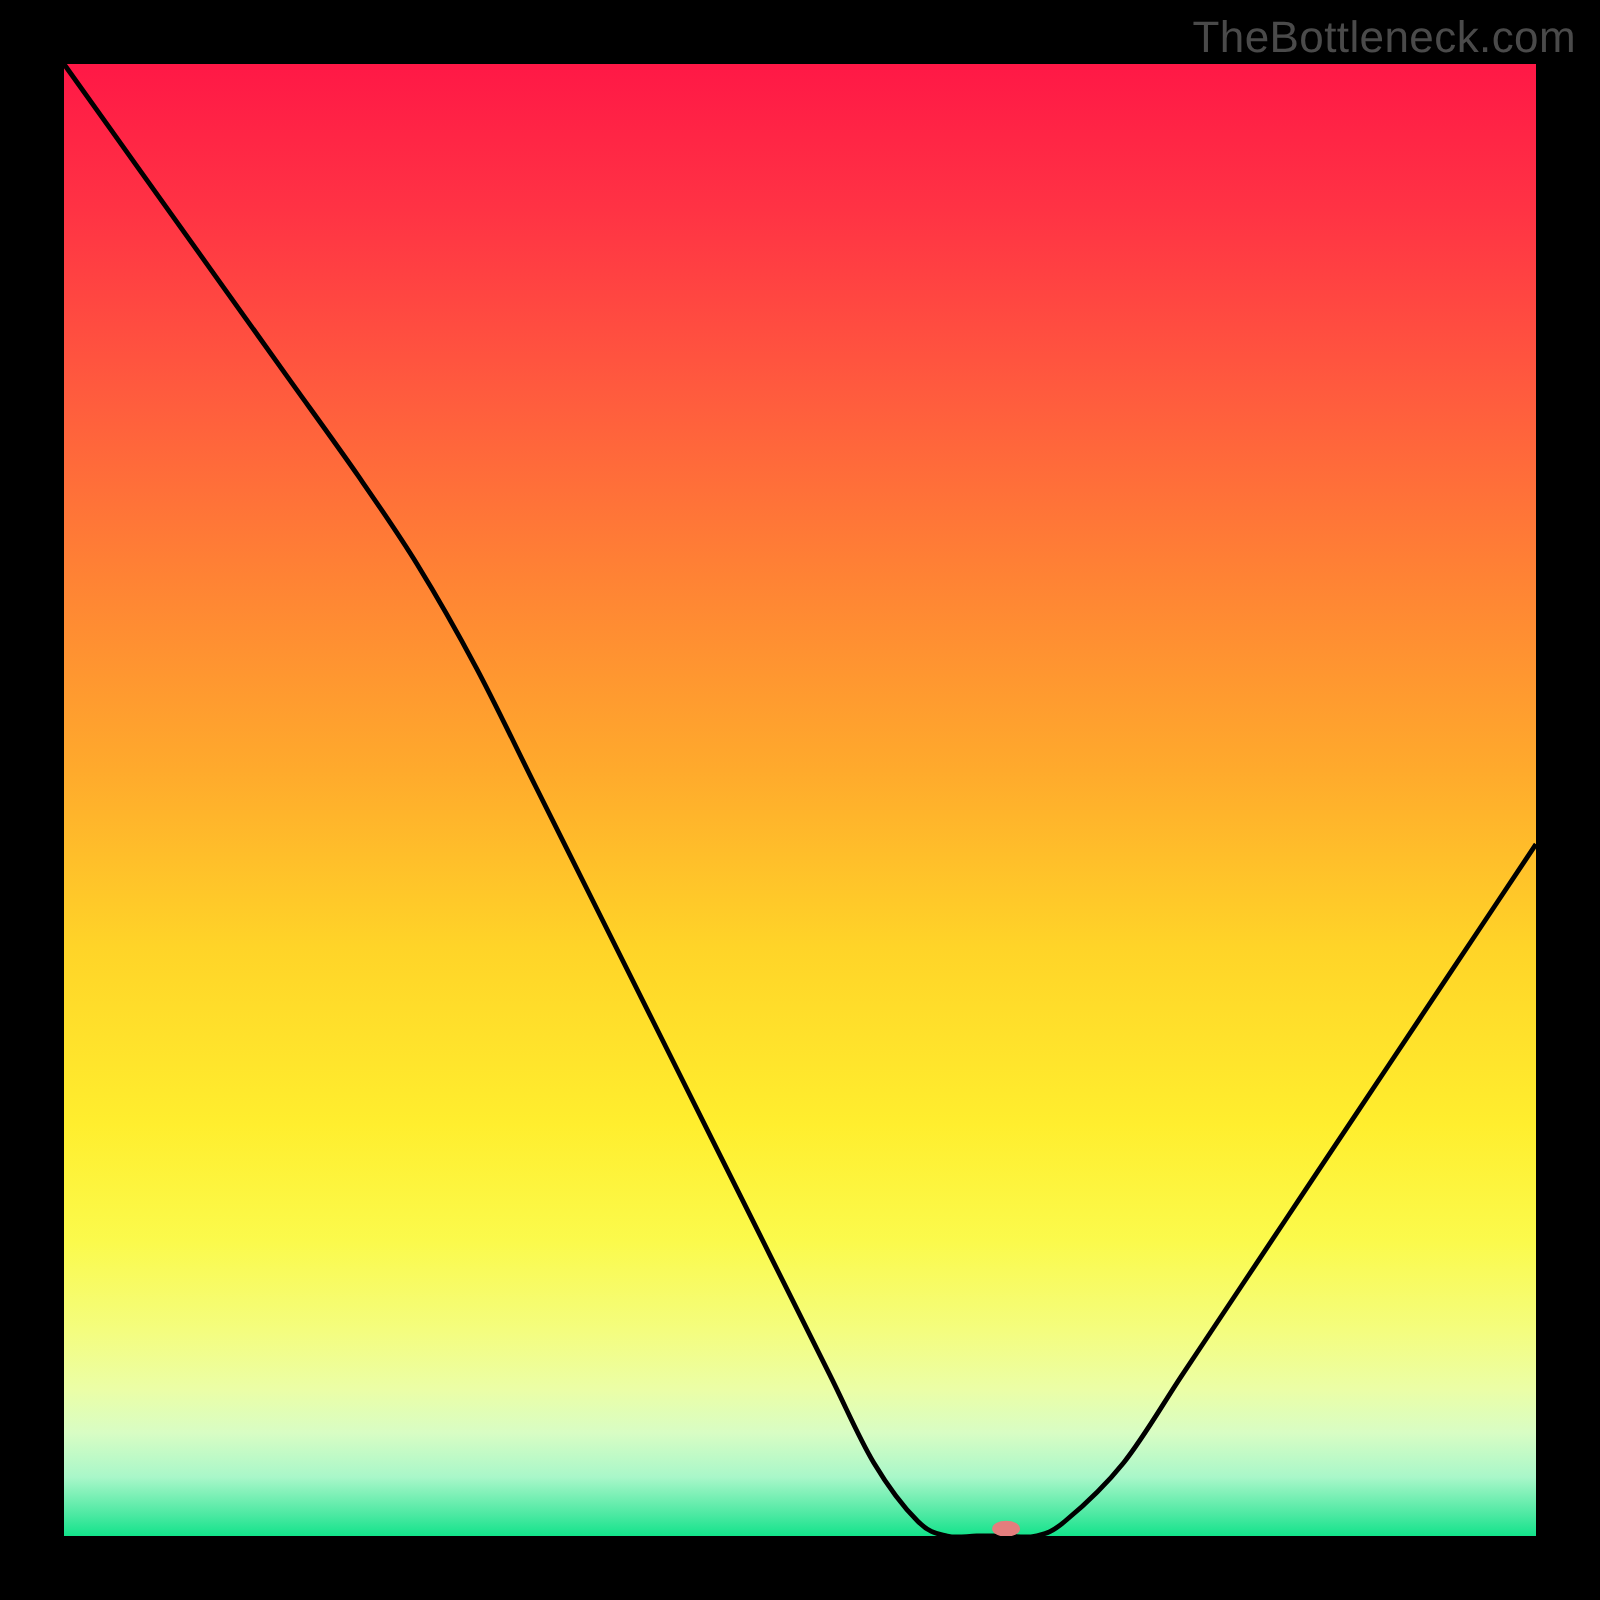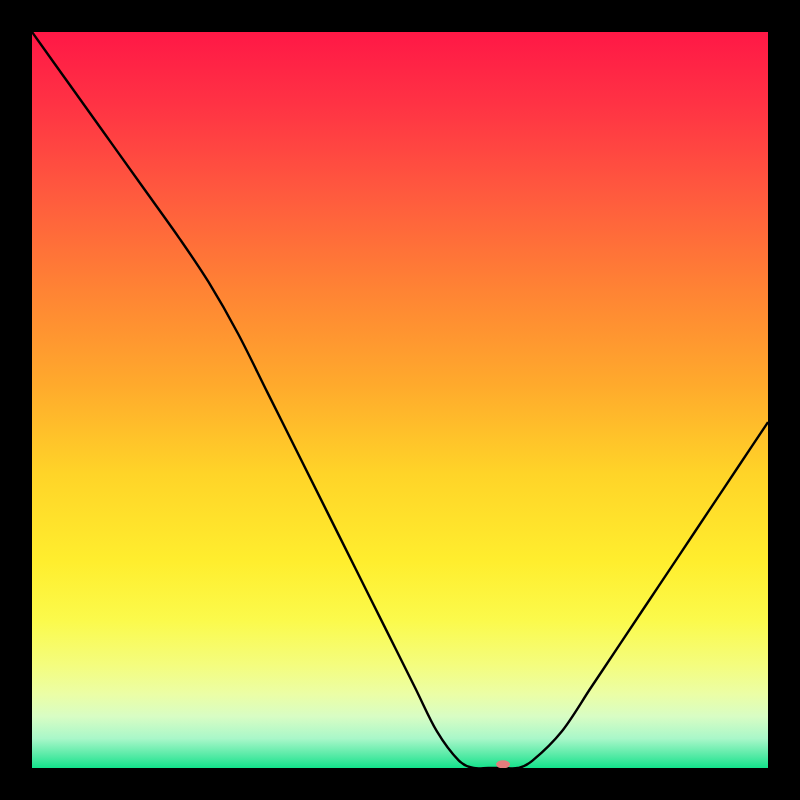--- a/index.html
+++ b/index.html
@@ -45,6 +45,7 @@
 
 <div class="chart-container">
 
+  <a class="attribution-link">TheBottleneck.com</a>
 
   <div class="plot-area">
     <svg id="chart-svg" viewBox="0 0 736 736" preserveAspectRatio="none">

